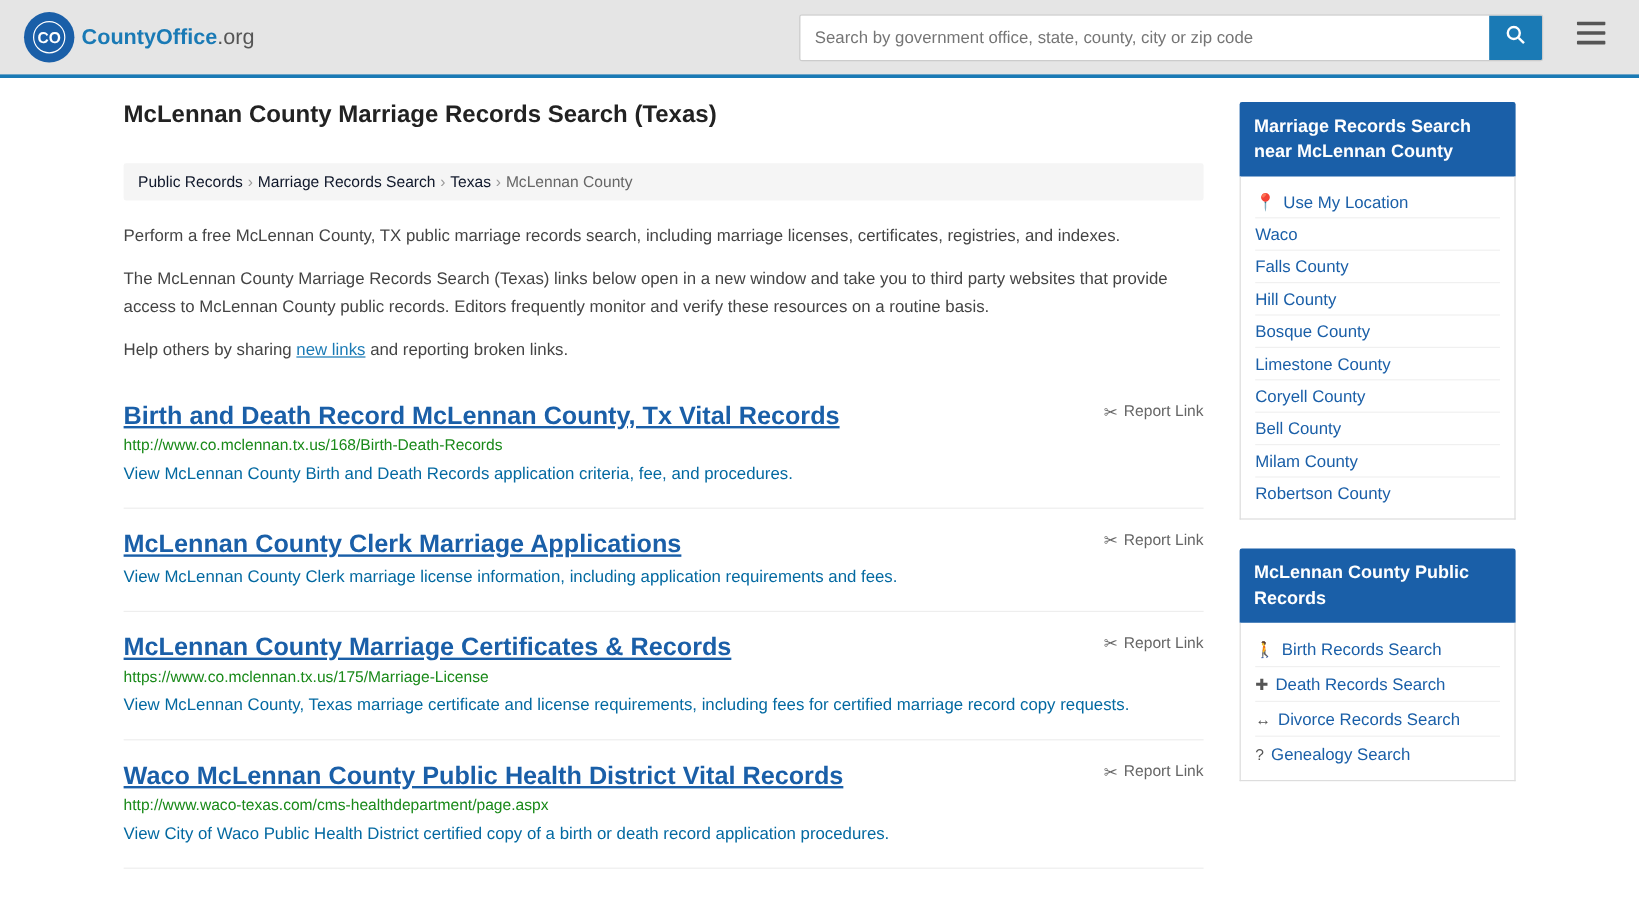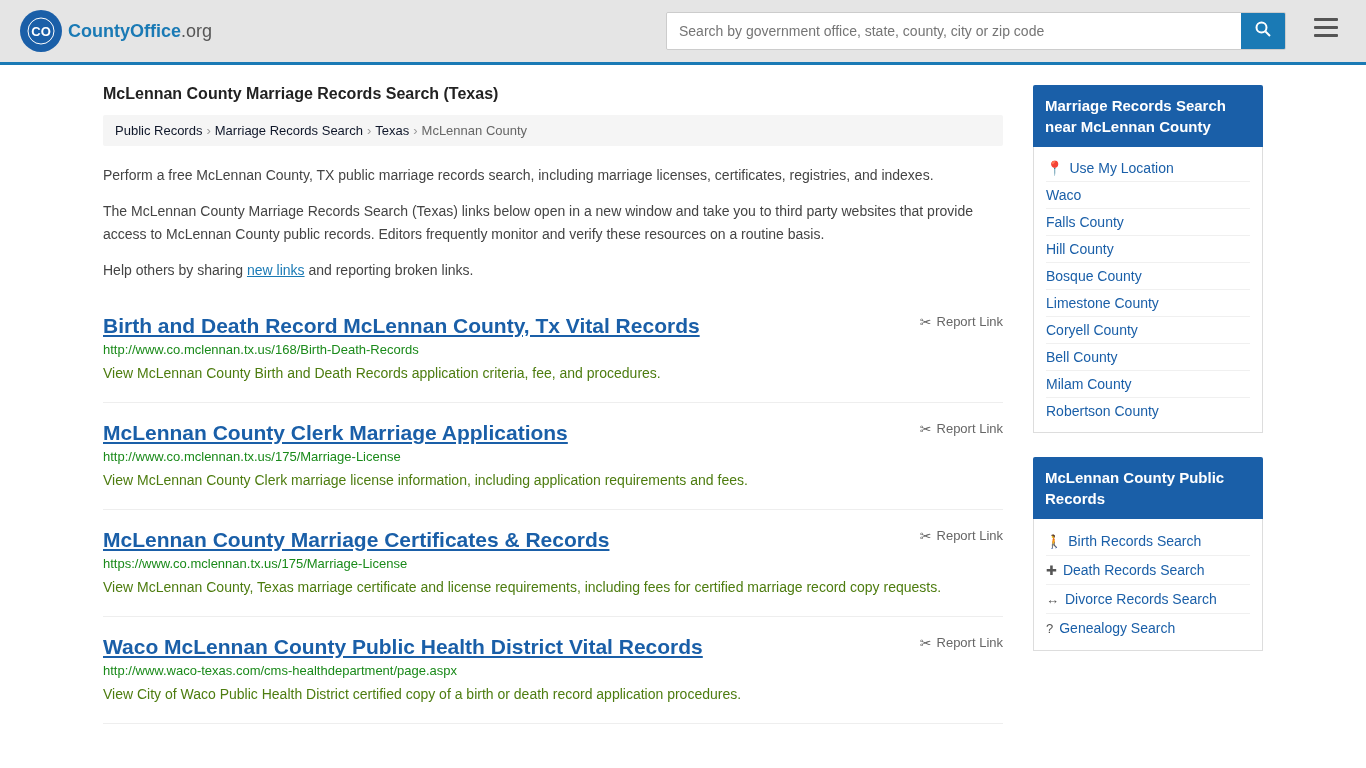--- a/index.html
+++ b/index.html
@@ -92,10 +92,10 @@
 
     
     .page-title {
-      font-size: 16px;
+      font-size: 20px;
       font-weight: bold;
       color: #222;
-      margin-bottom: 12px;
+      margin-bottom: 28px;
     }
 
     

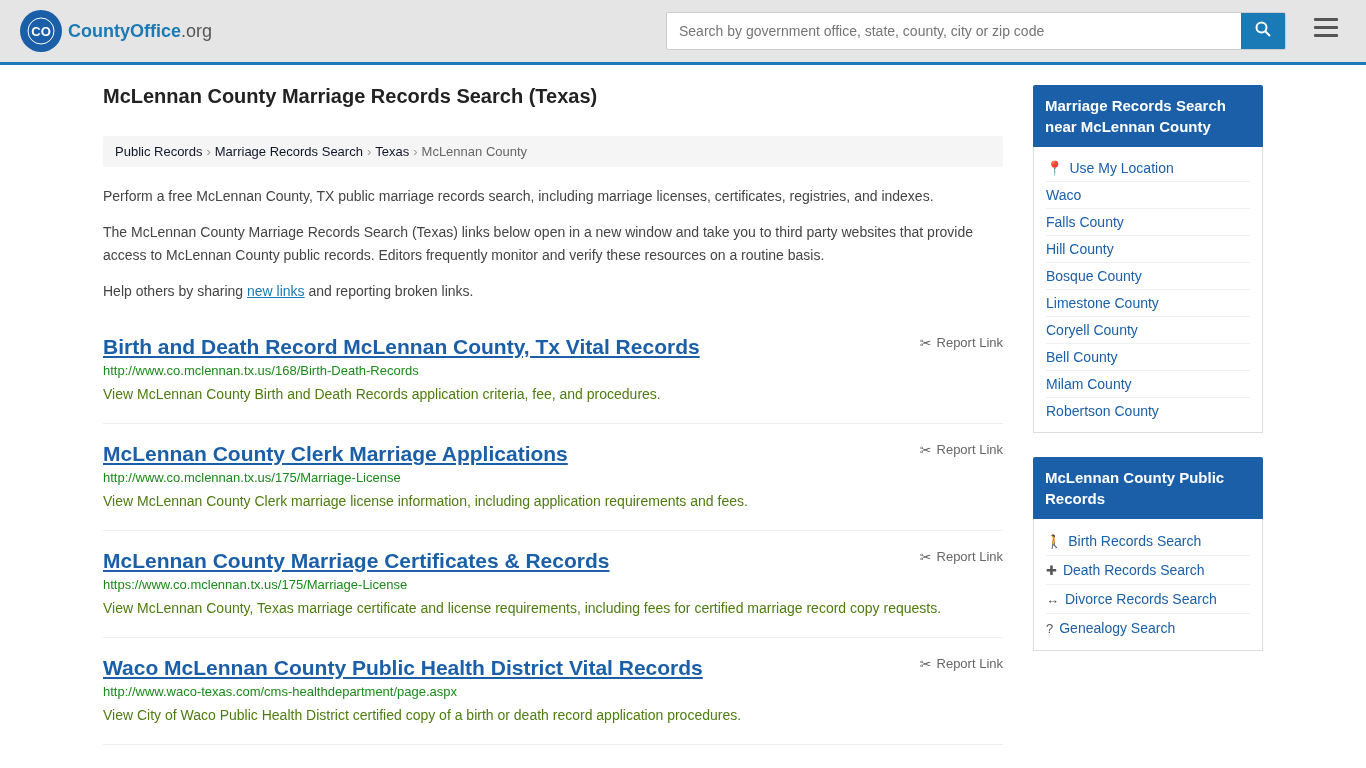--- a/index.html
+++ b/index.html
@@ -163,7 +163,7 @@
       margin-bottom: 6px;
     }
     .result-desc {
-      color: #4d7c0f;
+      color: #0369a1;
       font-size: 14px;
       line-height: 1.5;
     }

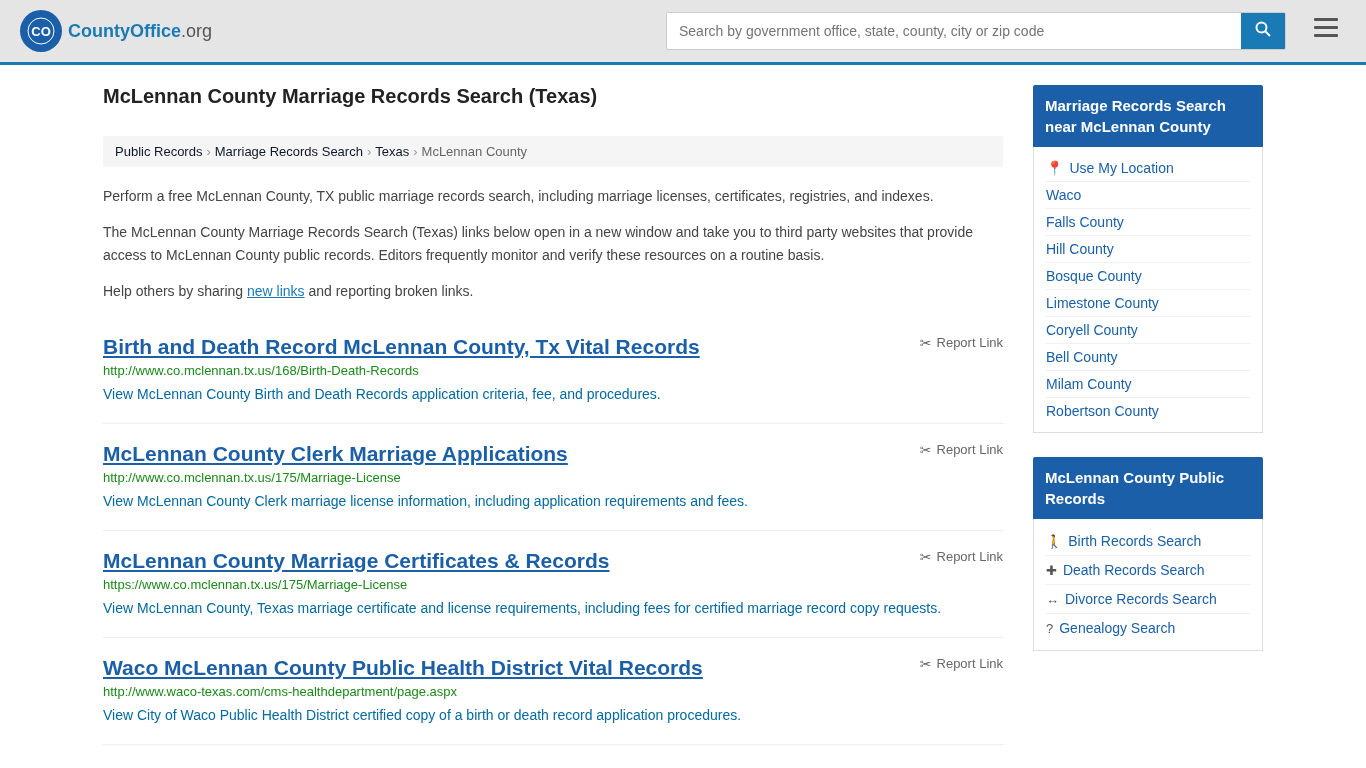--- a/index.html
+++ b/index.html
@@ -300,7 +300,6 @@
             <span>Report Link</span>
           </span>
         </div>
-        <div class="result-url">http://www.co.mclennan.tx.us/175/Marriage-License</div>
         <div class="result-desc">View McLennan County Clerk marriage license information, including application requirements and fees.</div>
       </div>
 

